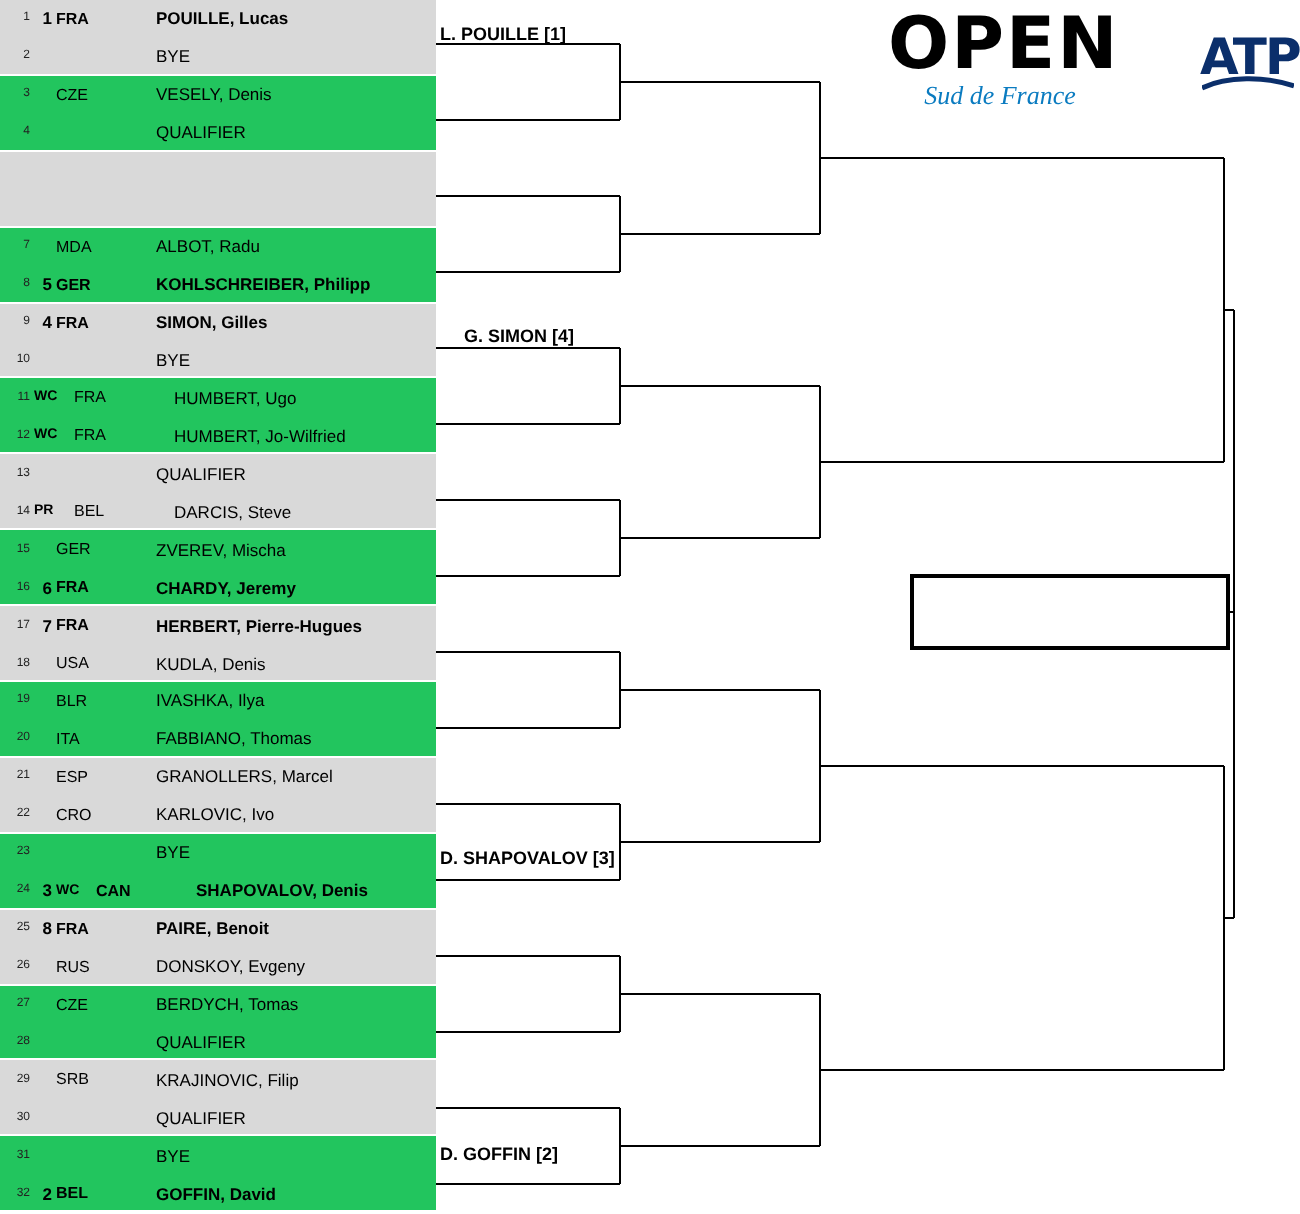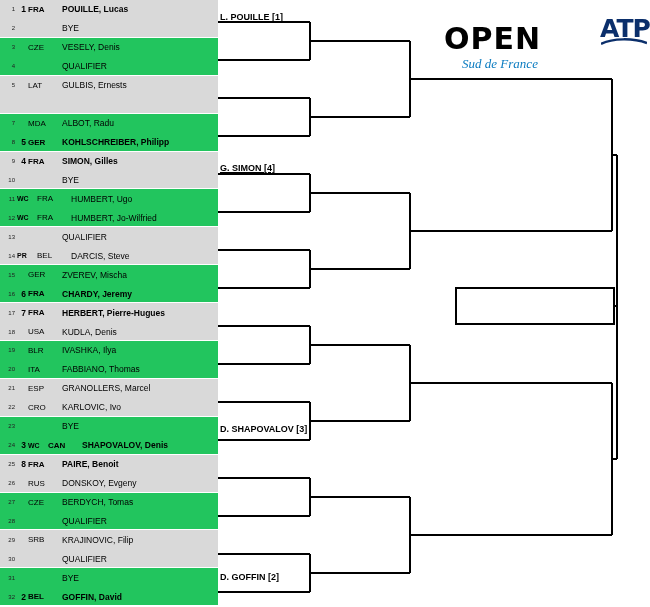--- a/index.html
+++ b/index.html
@@ -67,7 +67,7 @@
     font-weight: bold;
   }
   .nat {
-    width: 34px;
+    width: 50px;
     text-align: left;
     font-size: 8px;
   }

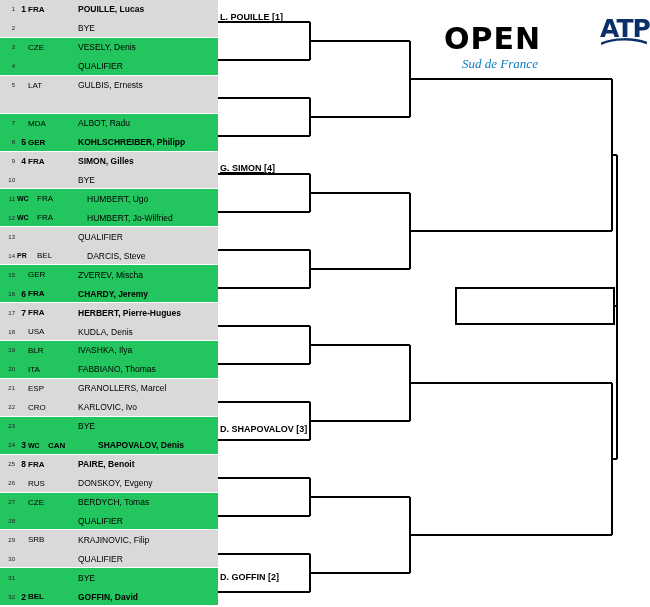--- a/index.html
+++ b/index.html
@@ -96,12 +96,11 @@
     height: 60px;
   }
   .open-word {
-    font-size: 30px;
+    font-size: 36px;
     font-weight: bold;
     letter-spacing: 1px;
     line-height: 30px;
     font-family: "DejaVu Sans", sans-serif;
-    margin-top: 16px;
   }
   .sud {
     margin-top: 2px;

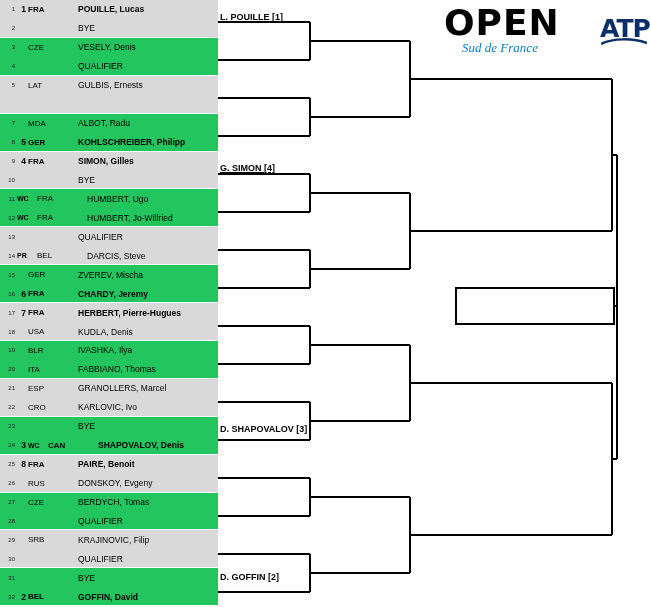--- a/index.html
+++ b/index.html
@@ -266,12 +266,6 @@
     </div>
 
     <div class="pair shaded">
-      <div class="slot">
-        <span class="num">5</span>
-        <span class="seed"></span>
-        <span class="nat">LAT</span>
-        <span class="pname">GULBIS, Ernests</span>
-      </div>
     </div>
 
     <div class="pair plain">

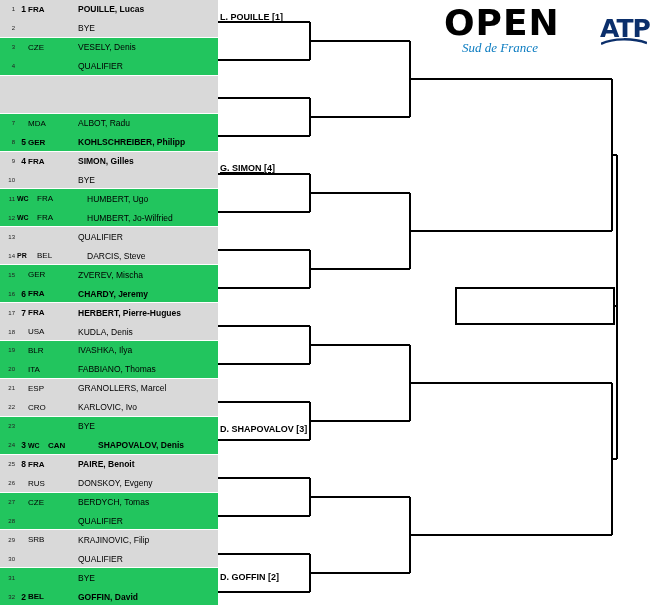--- a/index.html
+++ b/index.html
@@ -467,7 +467,7 @@
   </div>
 
   <div class="adv" style="left:220px; top:12px;">L. POUILLE [1]</div>
-  <div class="adv" style="left:220px; top:163px;text-decoration:underline;">G. SIMON [4]</div>
+  <div class="adv" style="left:232px; top:163px;">G. SIMON [4]</div>
   <div class="adv" style="left:220px; top:424px;text-align:right;">D. SHAPOVALOV [3]</div>
   <div class="adv" style="left:220px; top:572px;">D. GOFFIN [2]</div>
 

